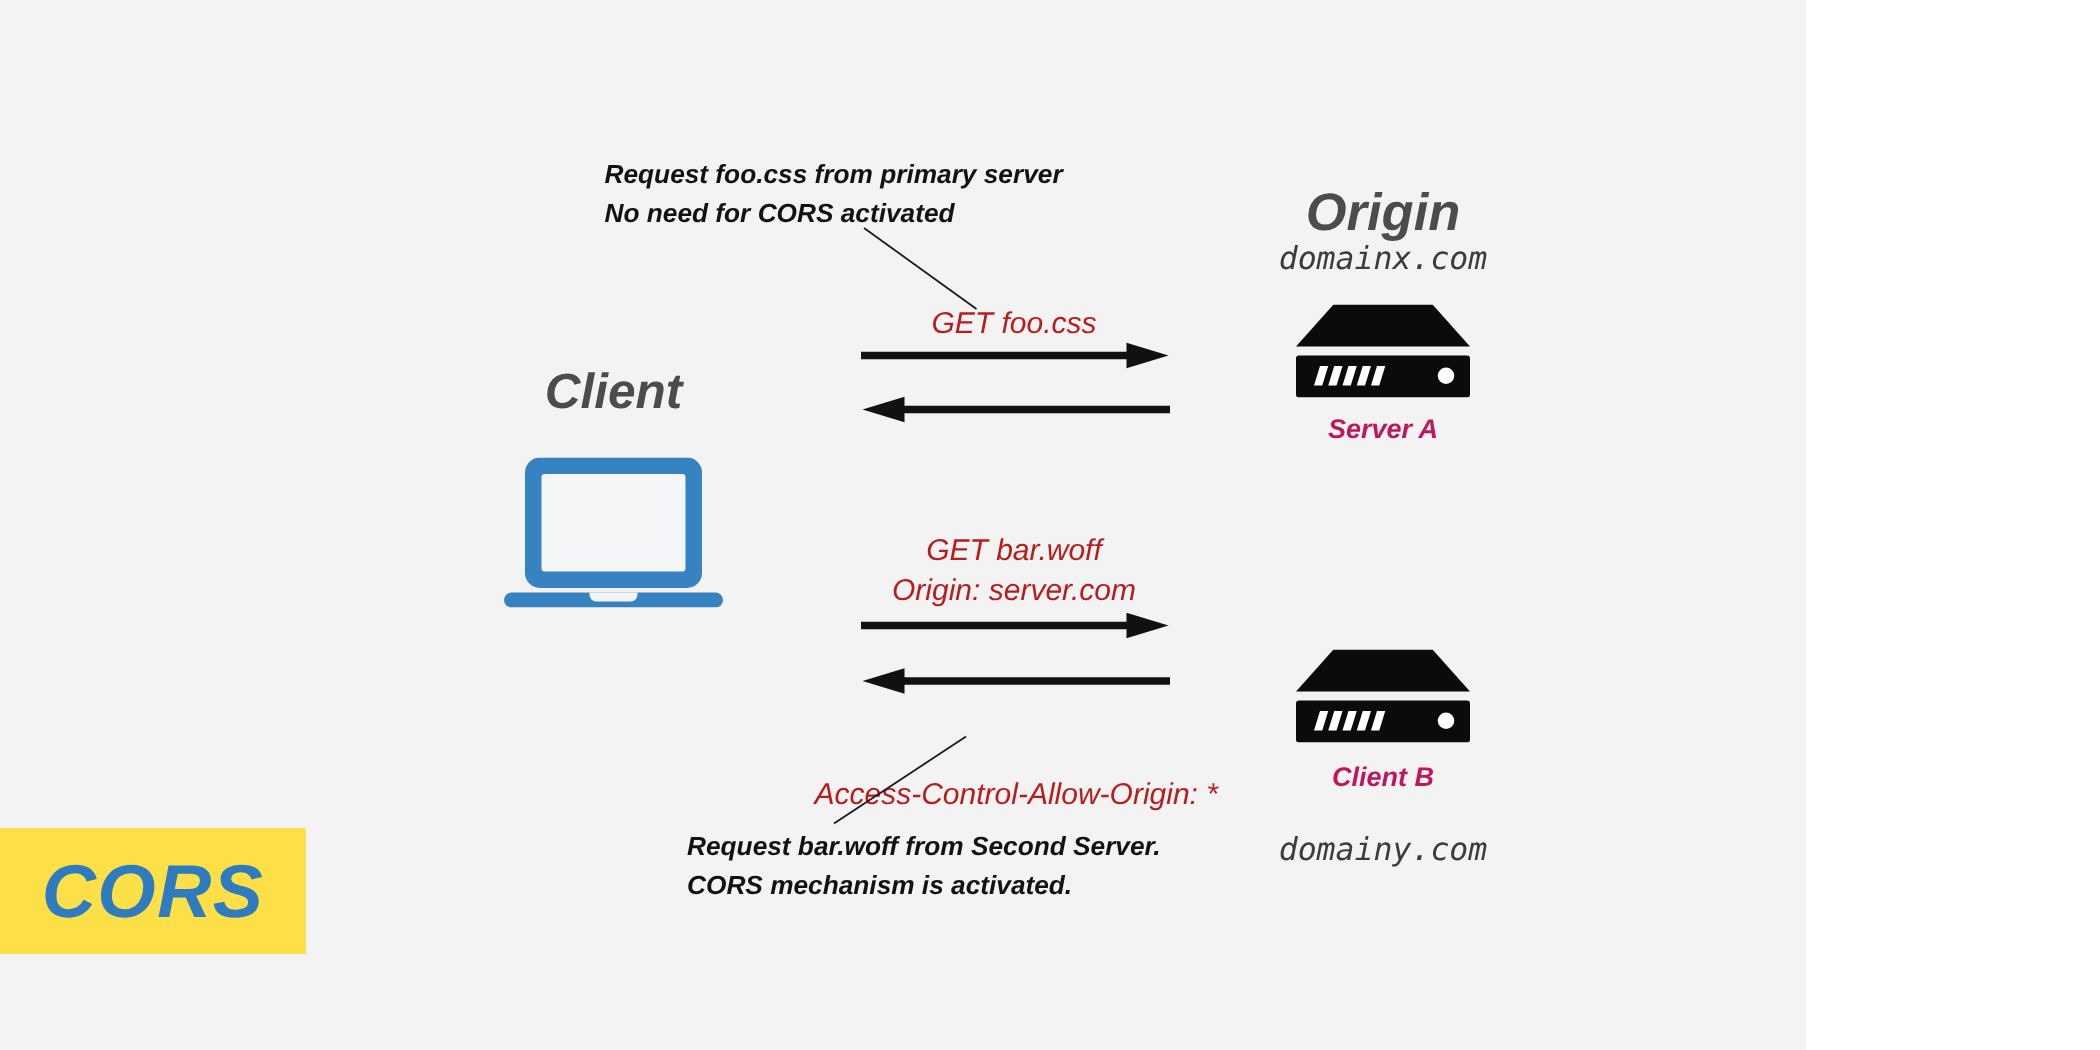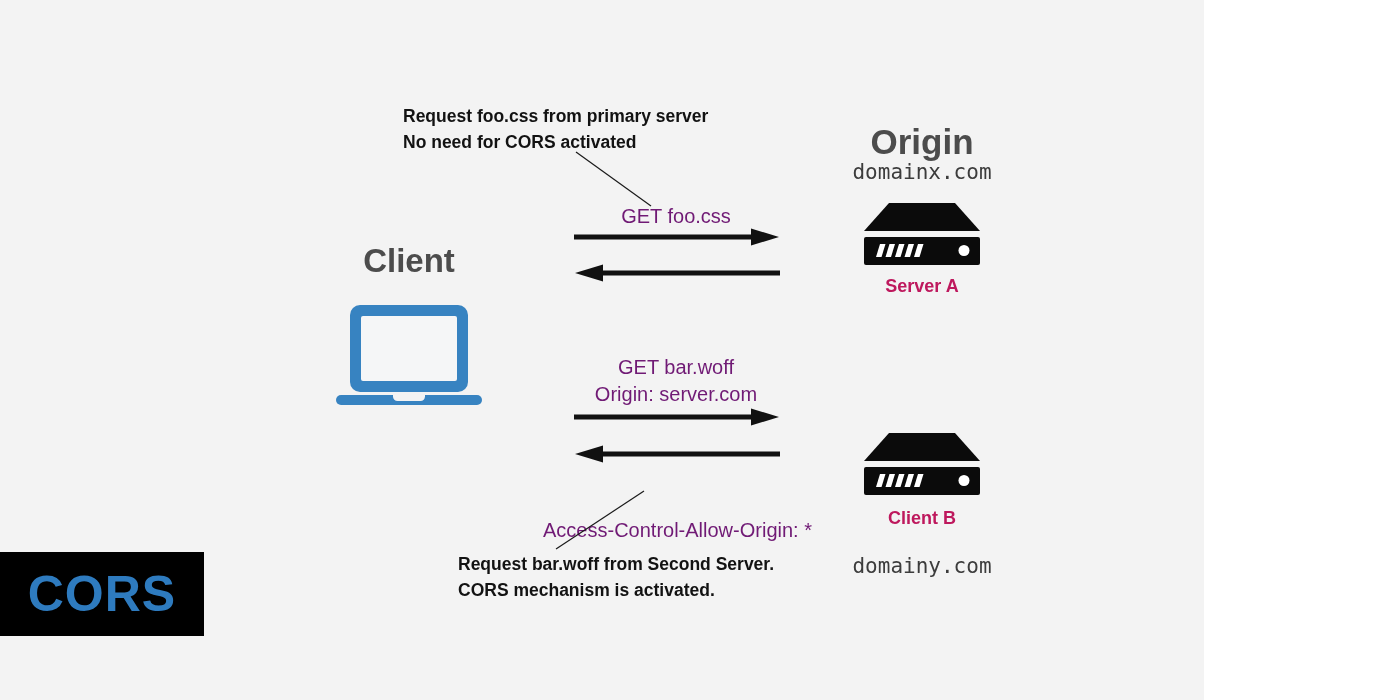--- a/index.html
+++ b/index.html
@@ -12,6 +12,7 @@
     height: 700px;
     background: #f3f3f3;
     overflow: hidden;
+    font-style: italic;
   }
   .abs { position: absolute; }
 

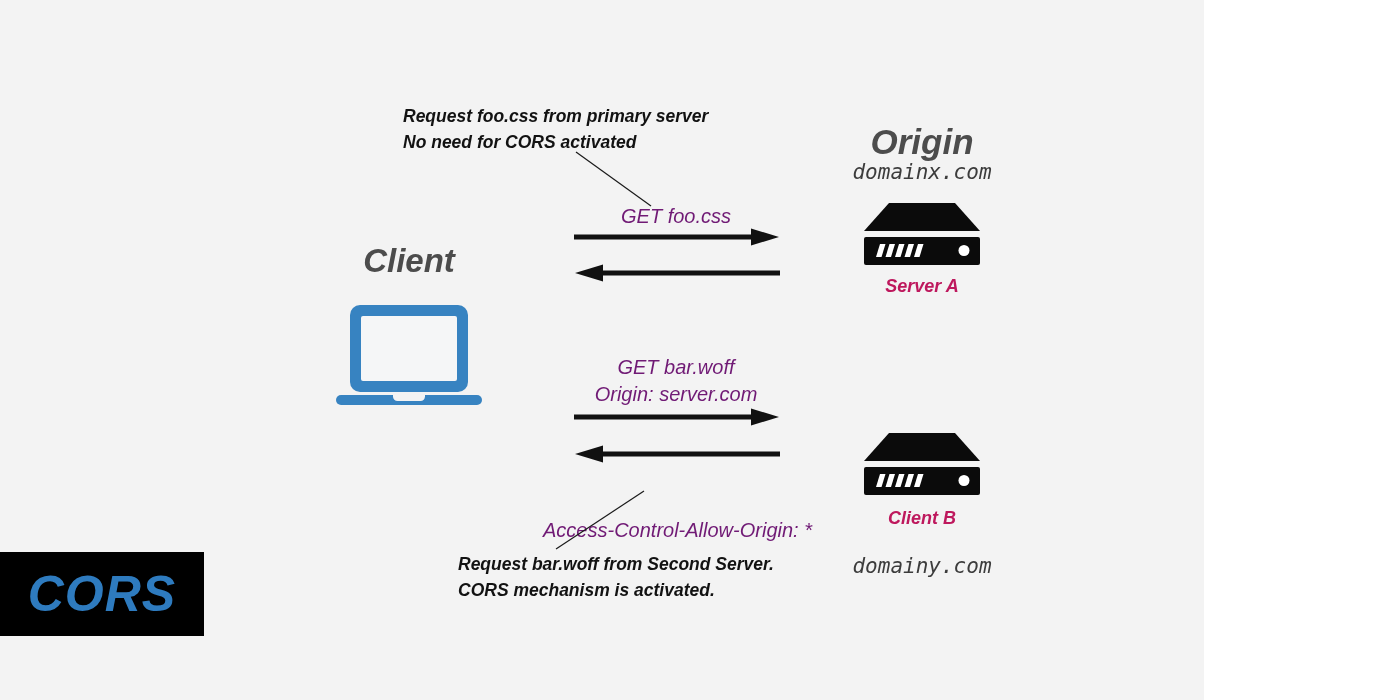--- a/index.html
+++ b/index.html
@@ -31,7 +31,7 @@
   .flow-label {
     font-size: 20px;
     line-height: 27px;
-    color: #701a75;
+    color: #b91c1c;
     text-align: center;
     white-space: nowrap;
   }

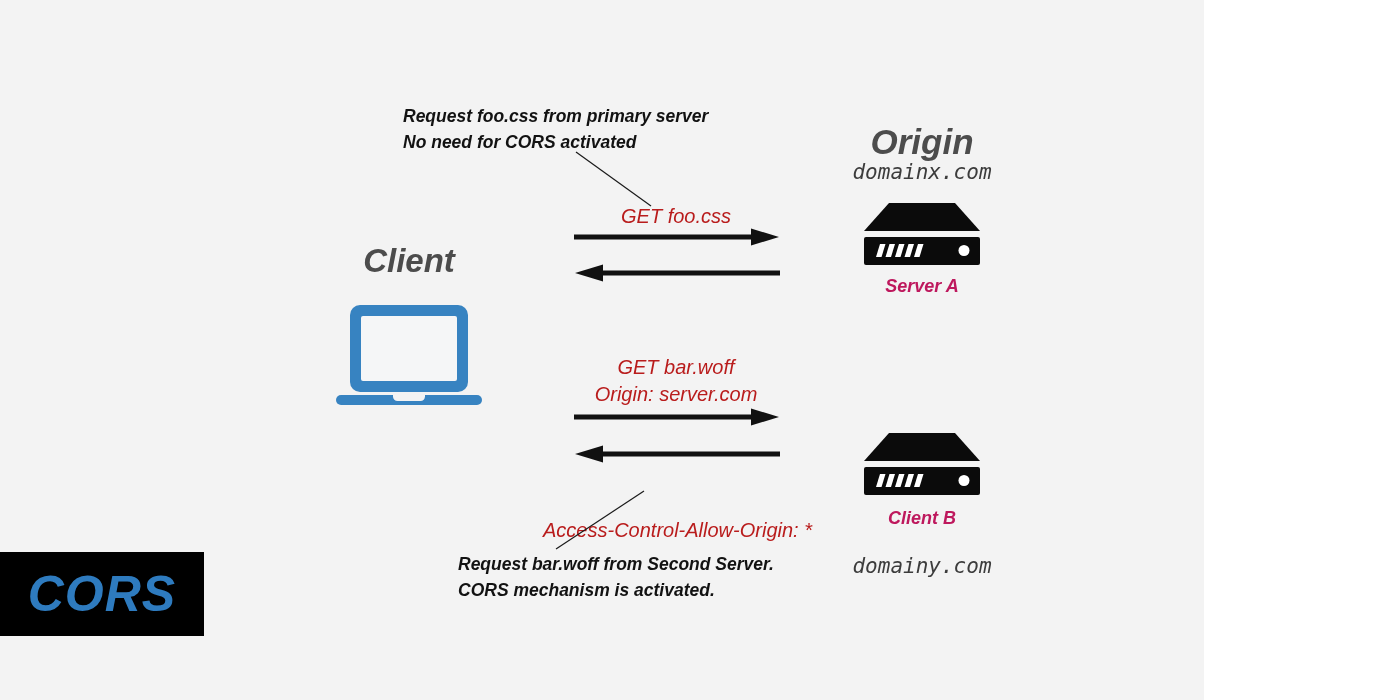--- a/index.html
+++ b/index.html
@@ -86,7 +86,7 @@
   .badge {
     left: 0; top: 552px;
     width: 204px; height: 84px;
-    background: #000000;
+    background: #fde047;
     display: flex;
     align-items: center;
     justify-content: center;

